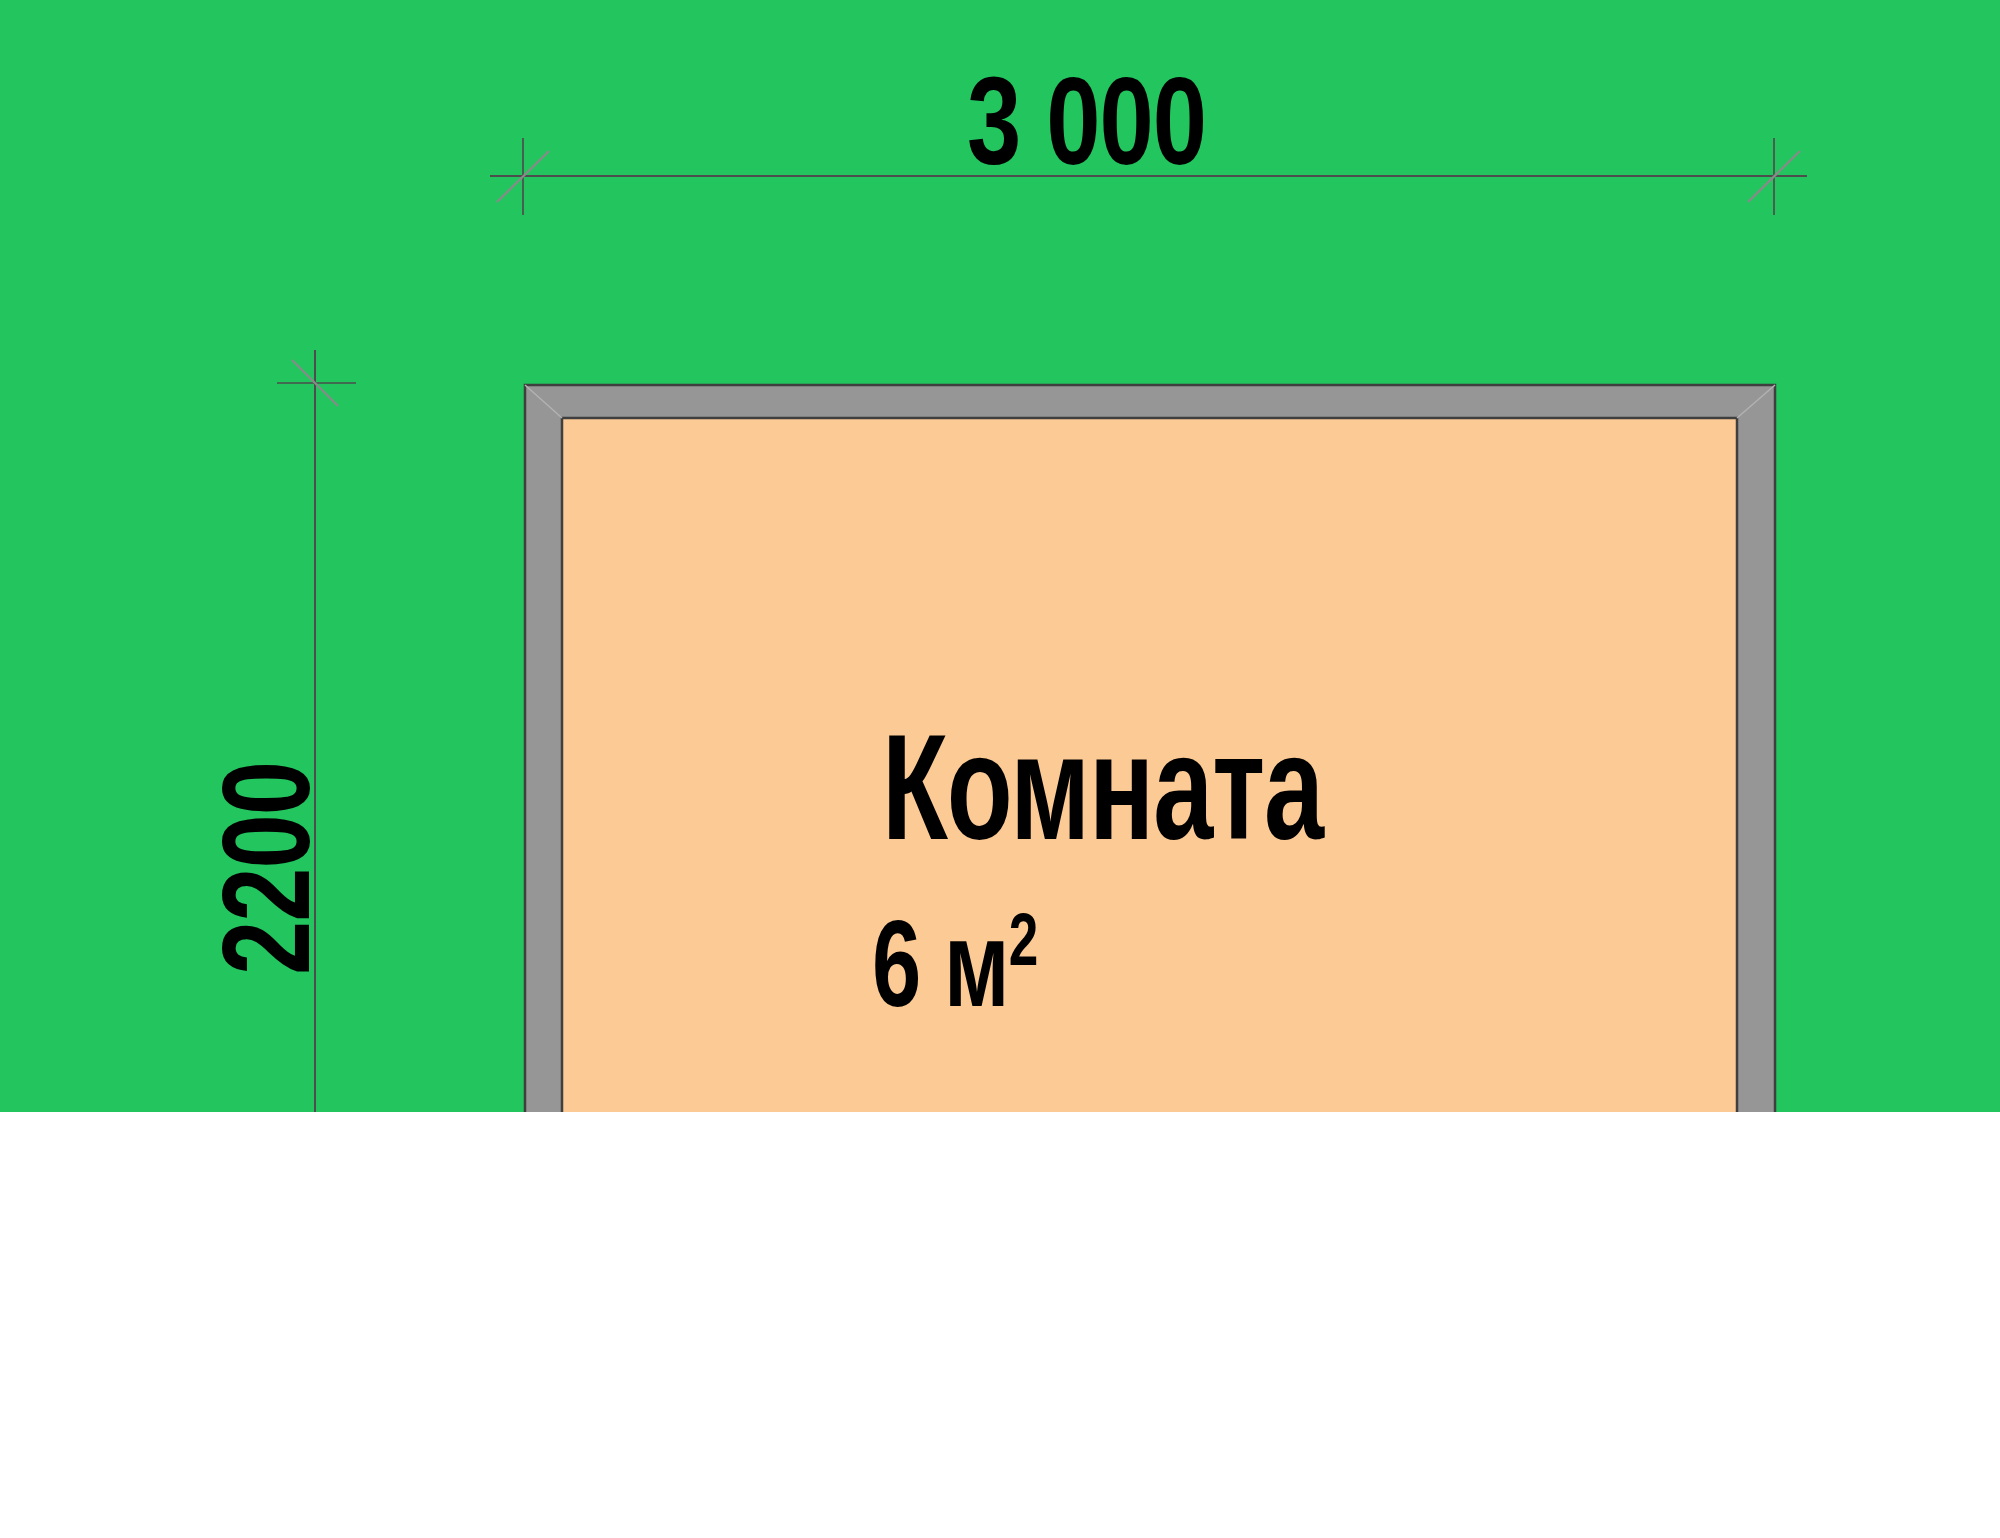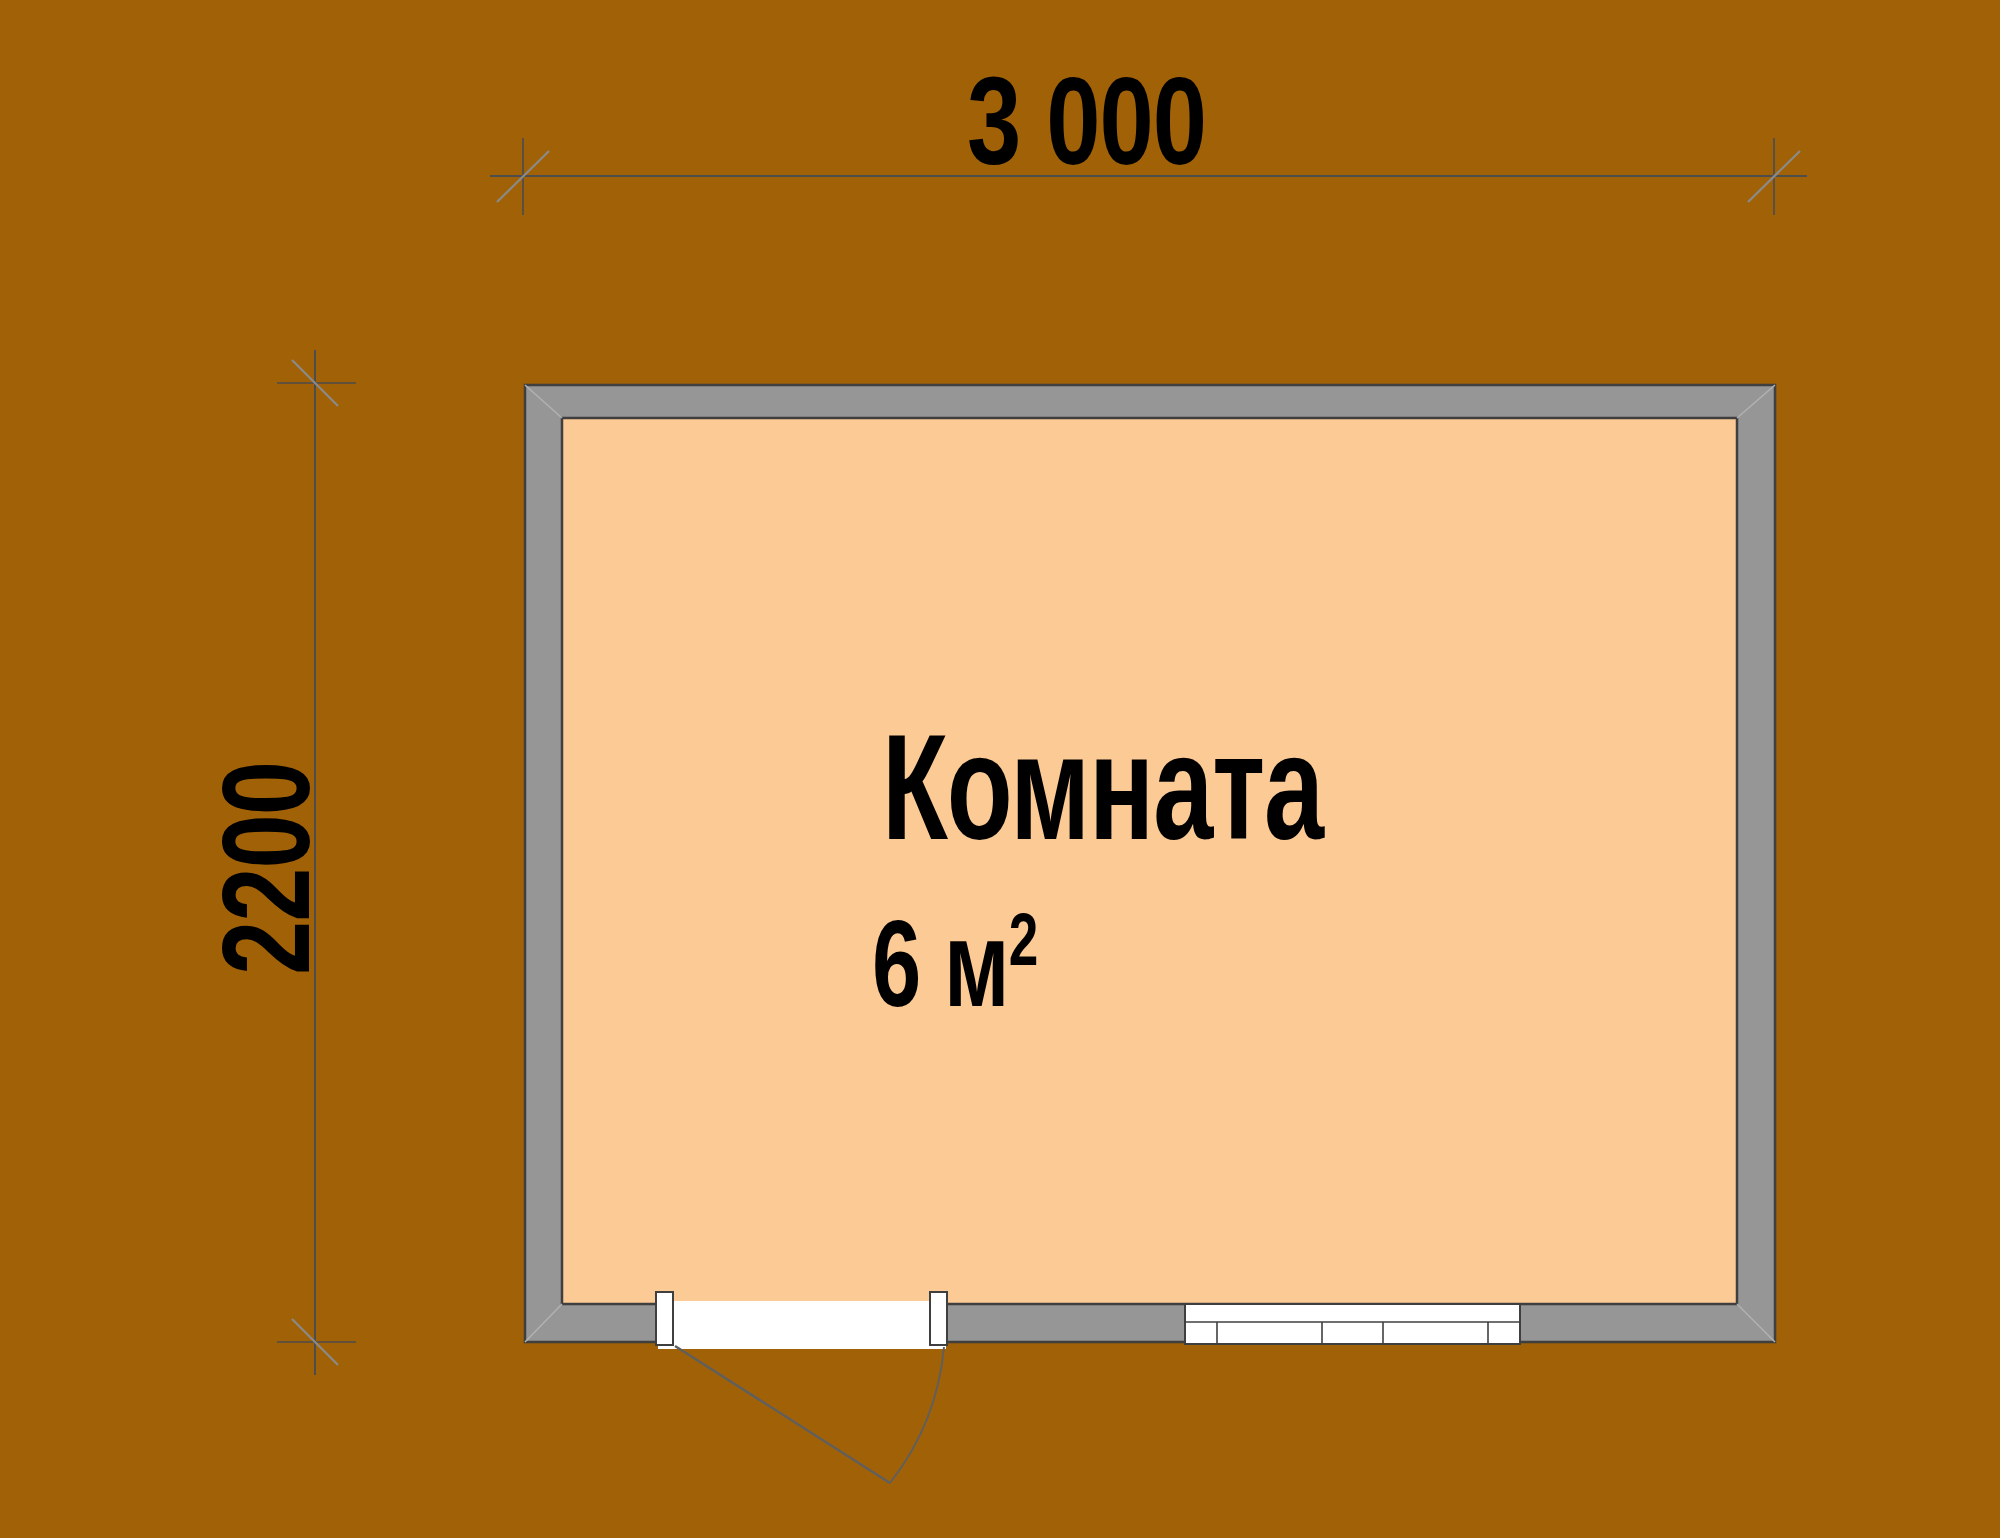--- a/index.html
+++ b/index.html
@@ -6,8 +6,8 @@
   .canvas {
     position: relative;
     width: 2000px;
-    height: 1538px;
-    background: #a16207;
+    height: 1112px;
+    background: #22c55e;
     overflow: hidden;
     font-family: "Liberation Sans", sans-serif;
   }

